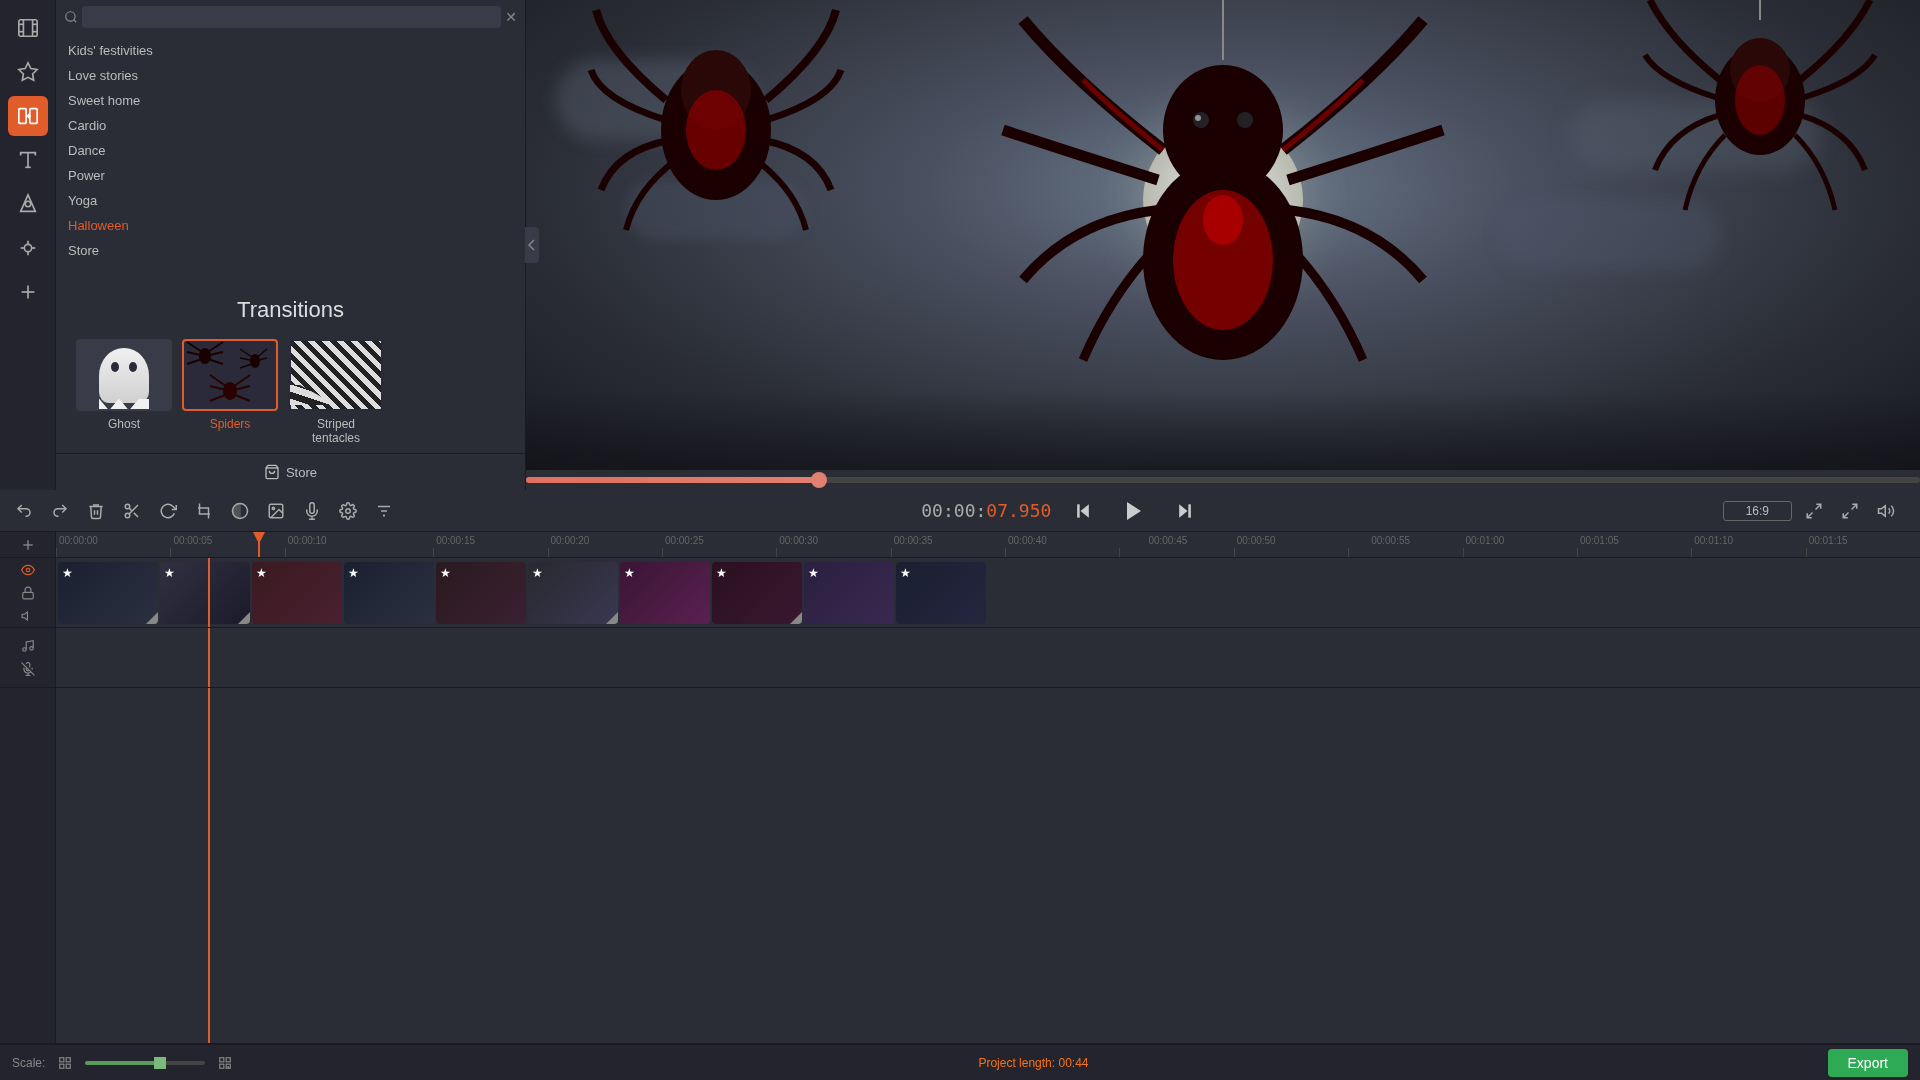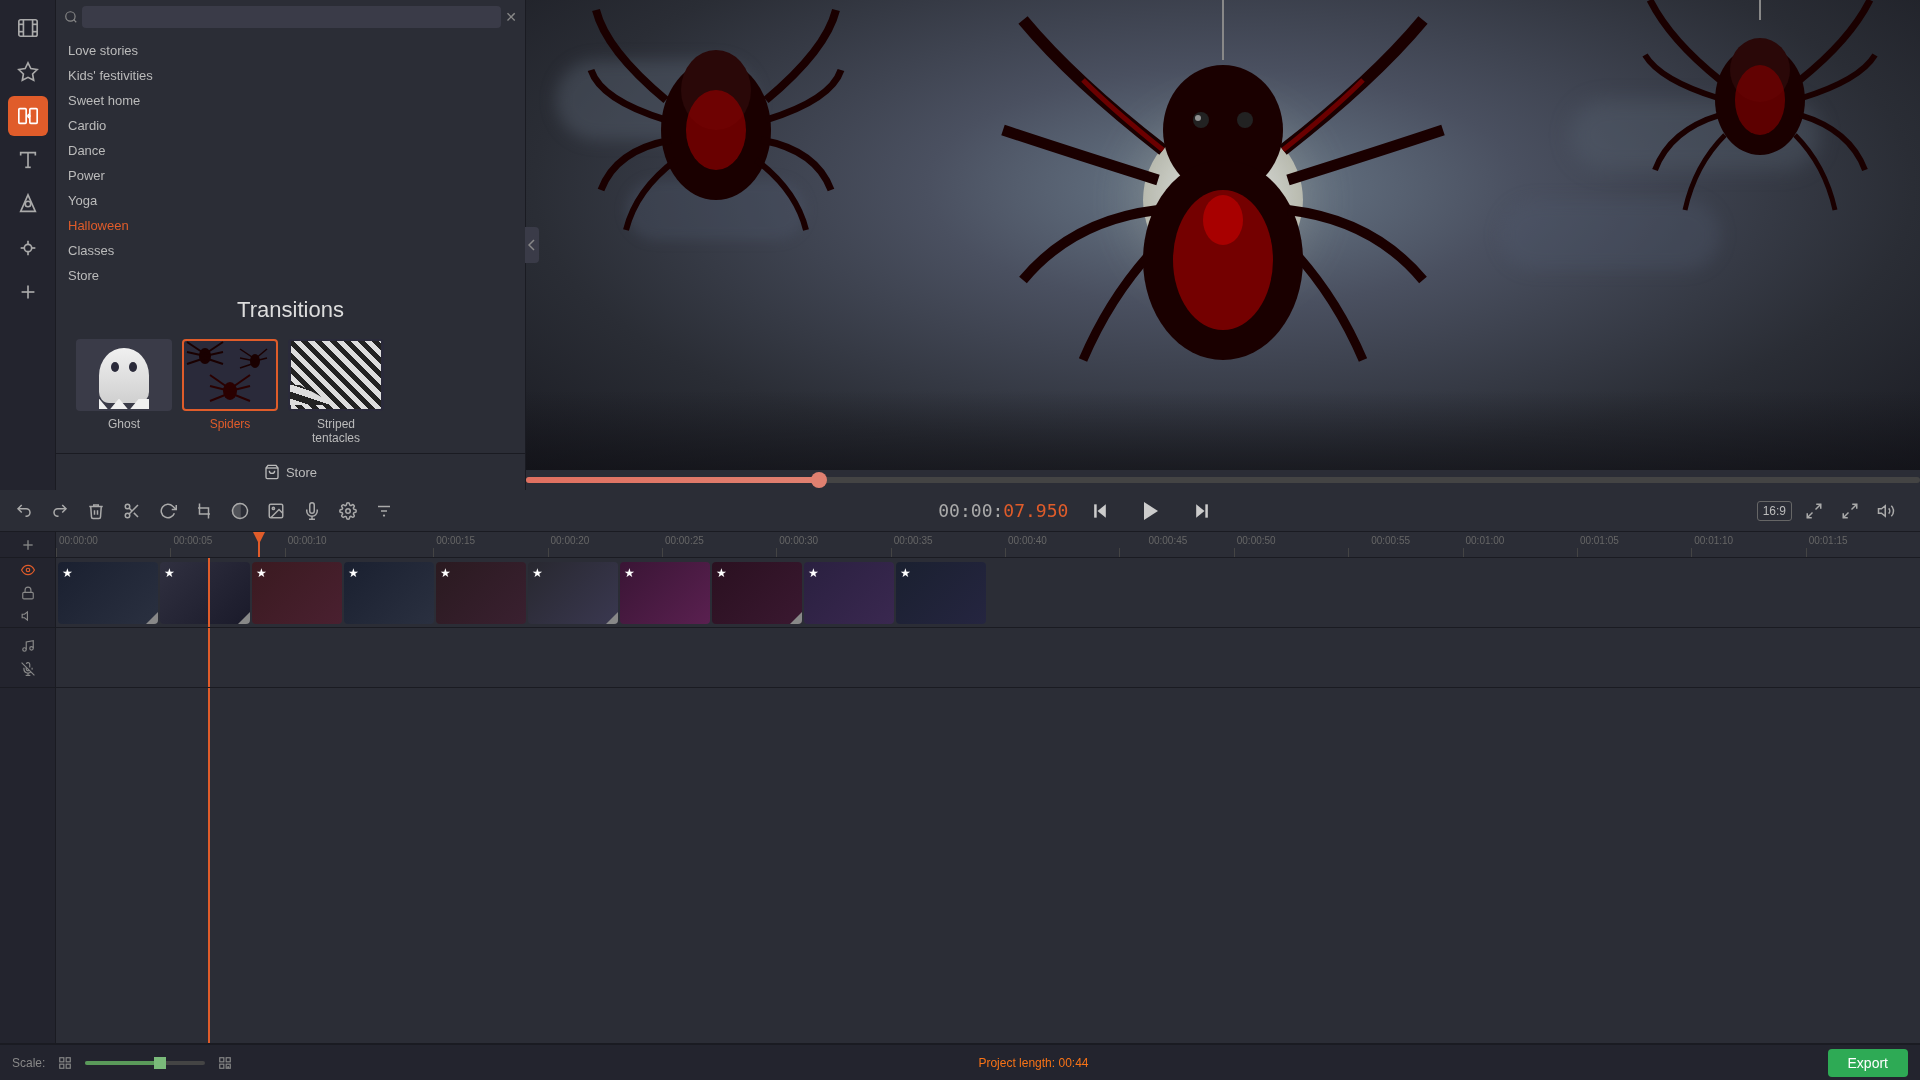--- a/index.html
+++ b/index.html
@@ -573,8 +573,8 @@
     </div>
 
     <div class="category-list" id="category-list">
+        <div class="category-item">Kids' festivities</div>
         <div class="category-item">Love stories</div>
-        <div class="category-item">Kids' festivities</div>
         <div class="category-item">Sweet home</div>
         <div class="category-item">Cardio</div>
         <div class="category-item">Dance</div>

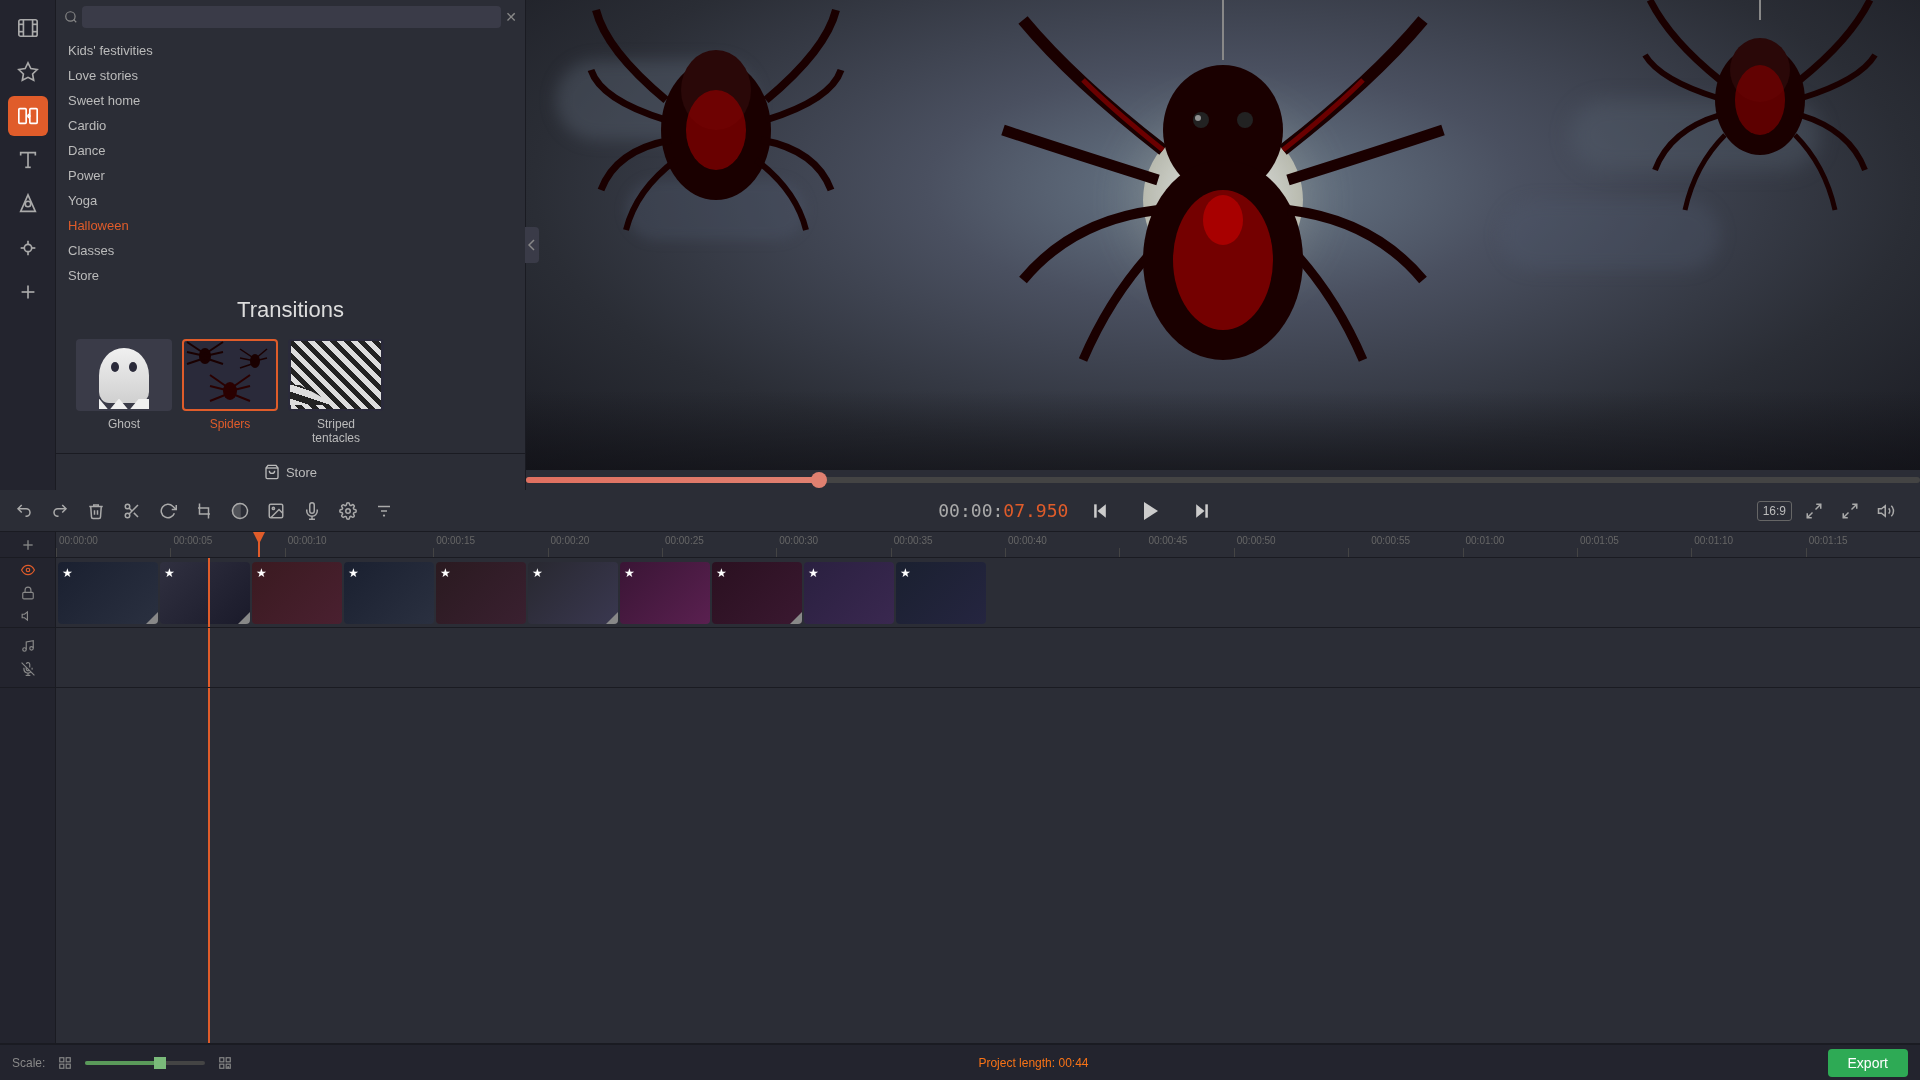--- a/index.html
+++ b/index.html
@@ -581,7 +581,6 @@
         <div class="category-item">Power</div>
         <div class="category-item">Yoga</div>
         <div class="category-item active">Halloween</div>
-        <div class="category-item">Classes</div>
         <div class="category-item">Store</div>
       </div>
 

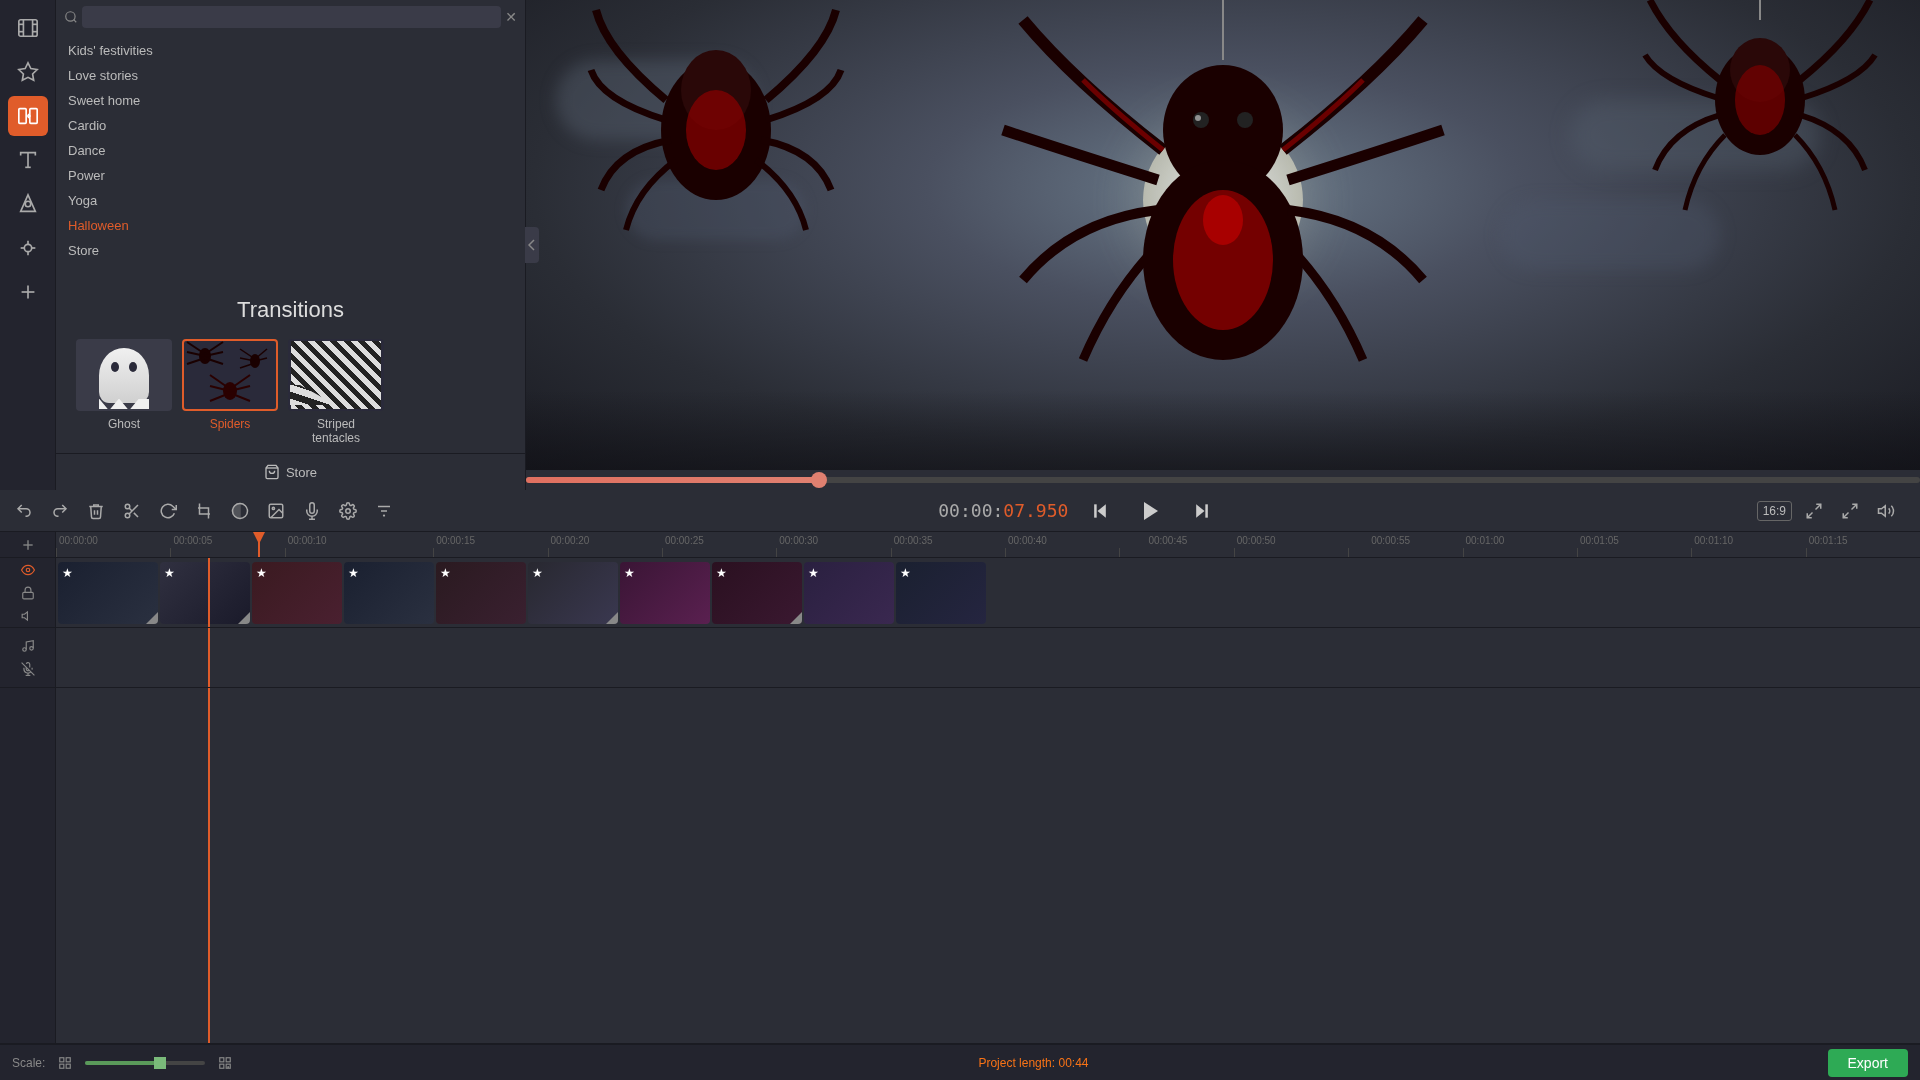--- a/index.html
+++ b/index.html
@@ -262,7 +262,7 @@
     .aspect-badge {
       border: 1px solid #666;
       border-radius: 3px;
-      padding: 2px 5px;
+      padding: 2px 22px;
       font-size: 12px;
       color: #bbb;
       cursor: pointer;

